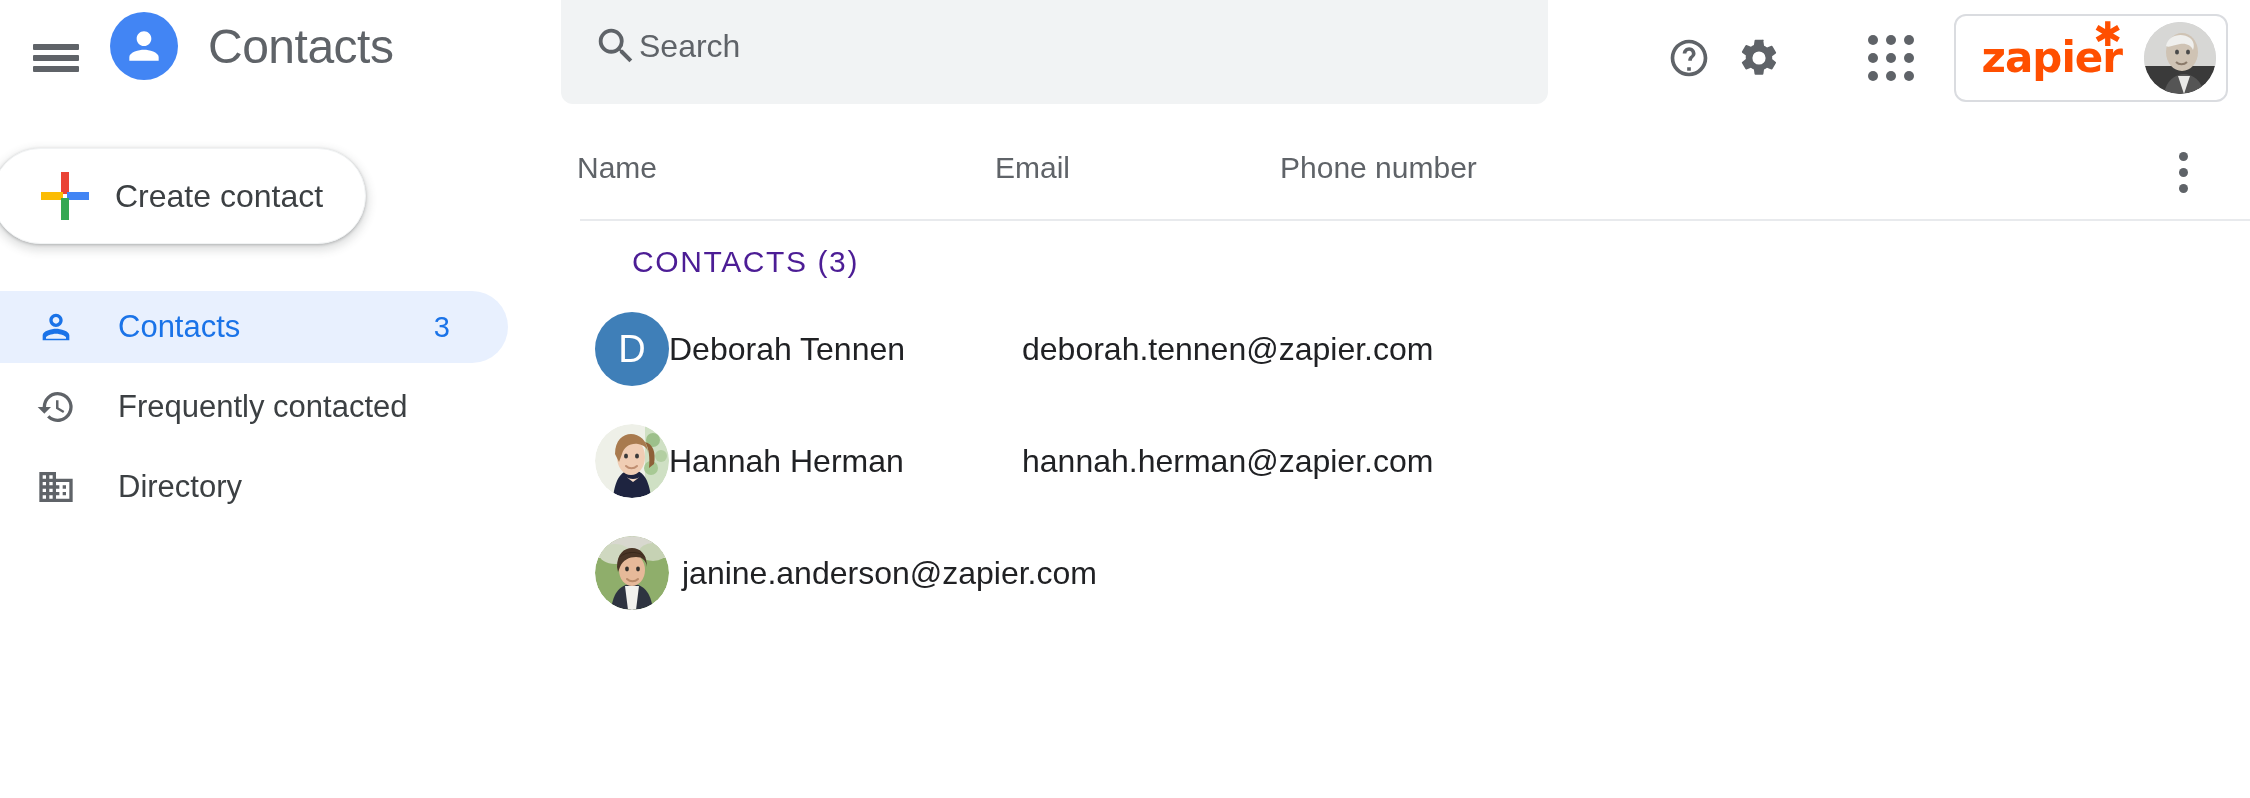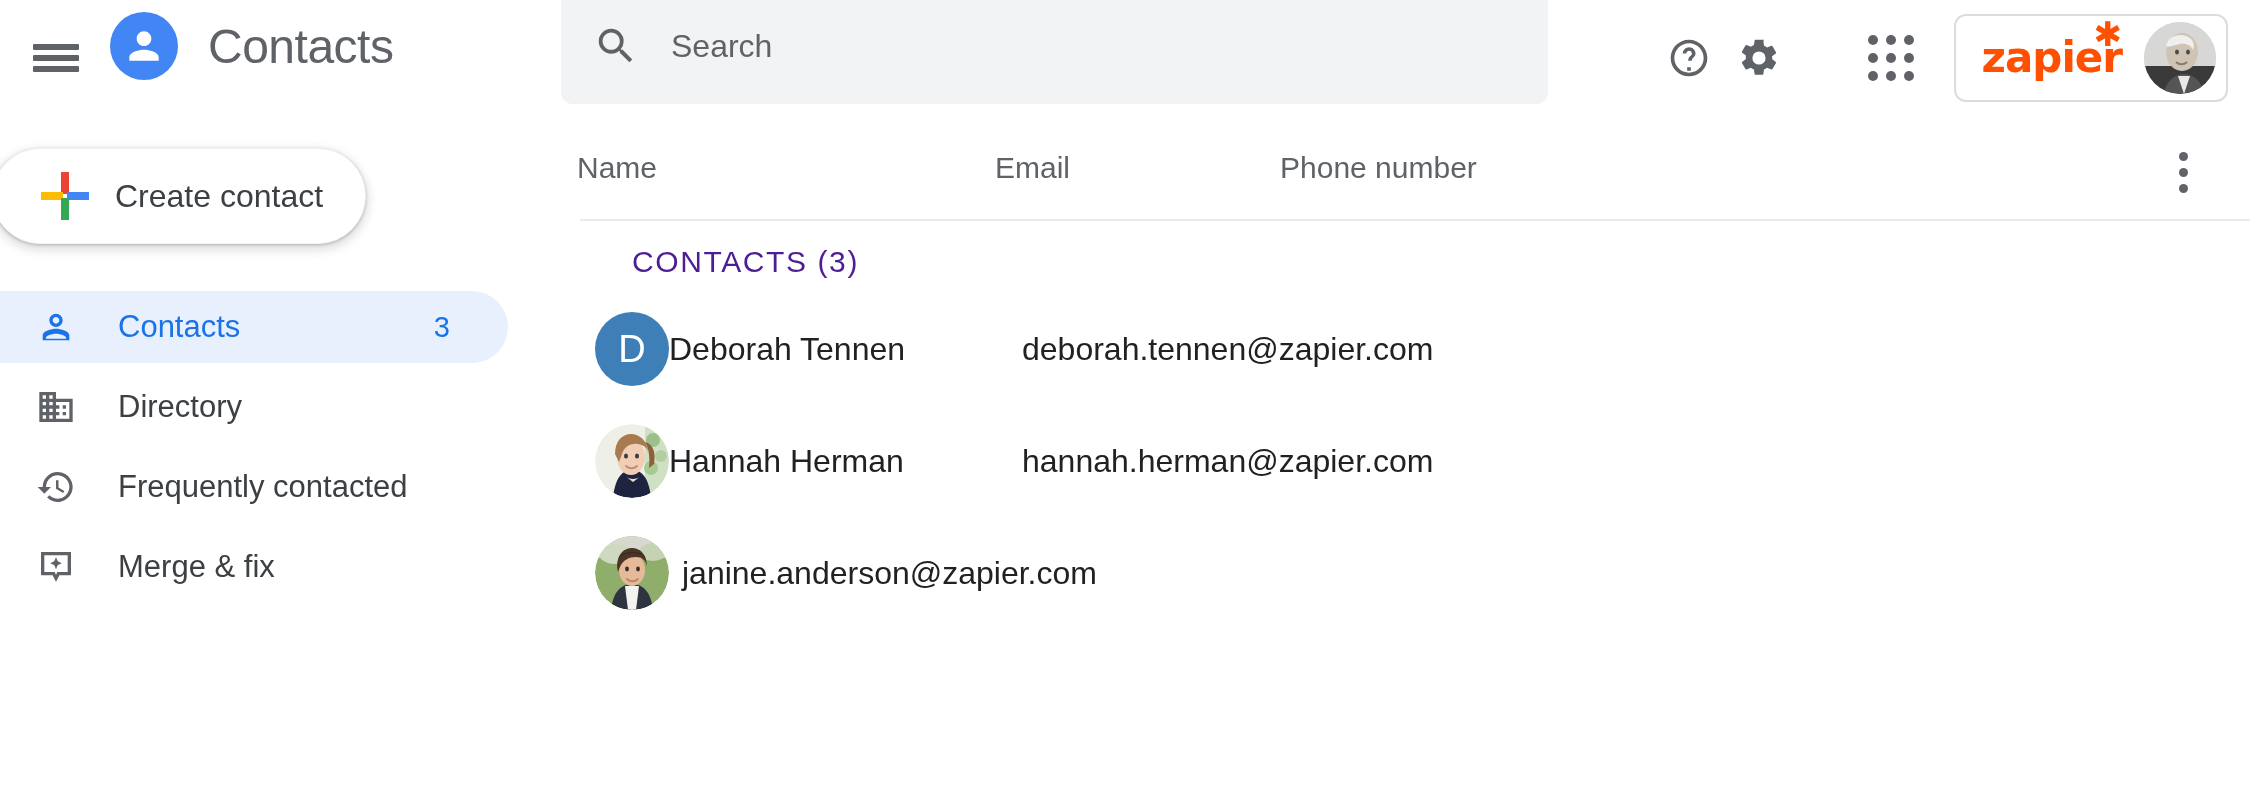--- a/index.html
+++ b/index.html
@@ -51,7 +51,7 @@
   .search-input {
     flex: 1; border: none; outline: none; background: transparent;
     font-family: "Liberation Sans", sans-serif;
-    font-size: 32px; color: #3c4043; margin-left: 32px; padding-right: 24px;
+    font-size: 32px; color: #3c4043; padding-right: 24px;
   }
   .search-input::placeholder { color: #5f6368; }
 

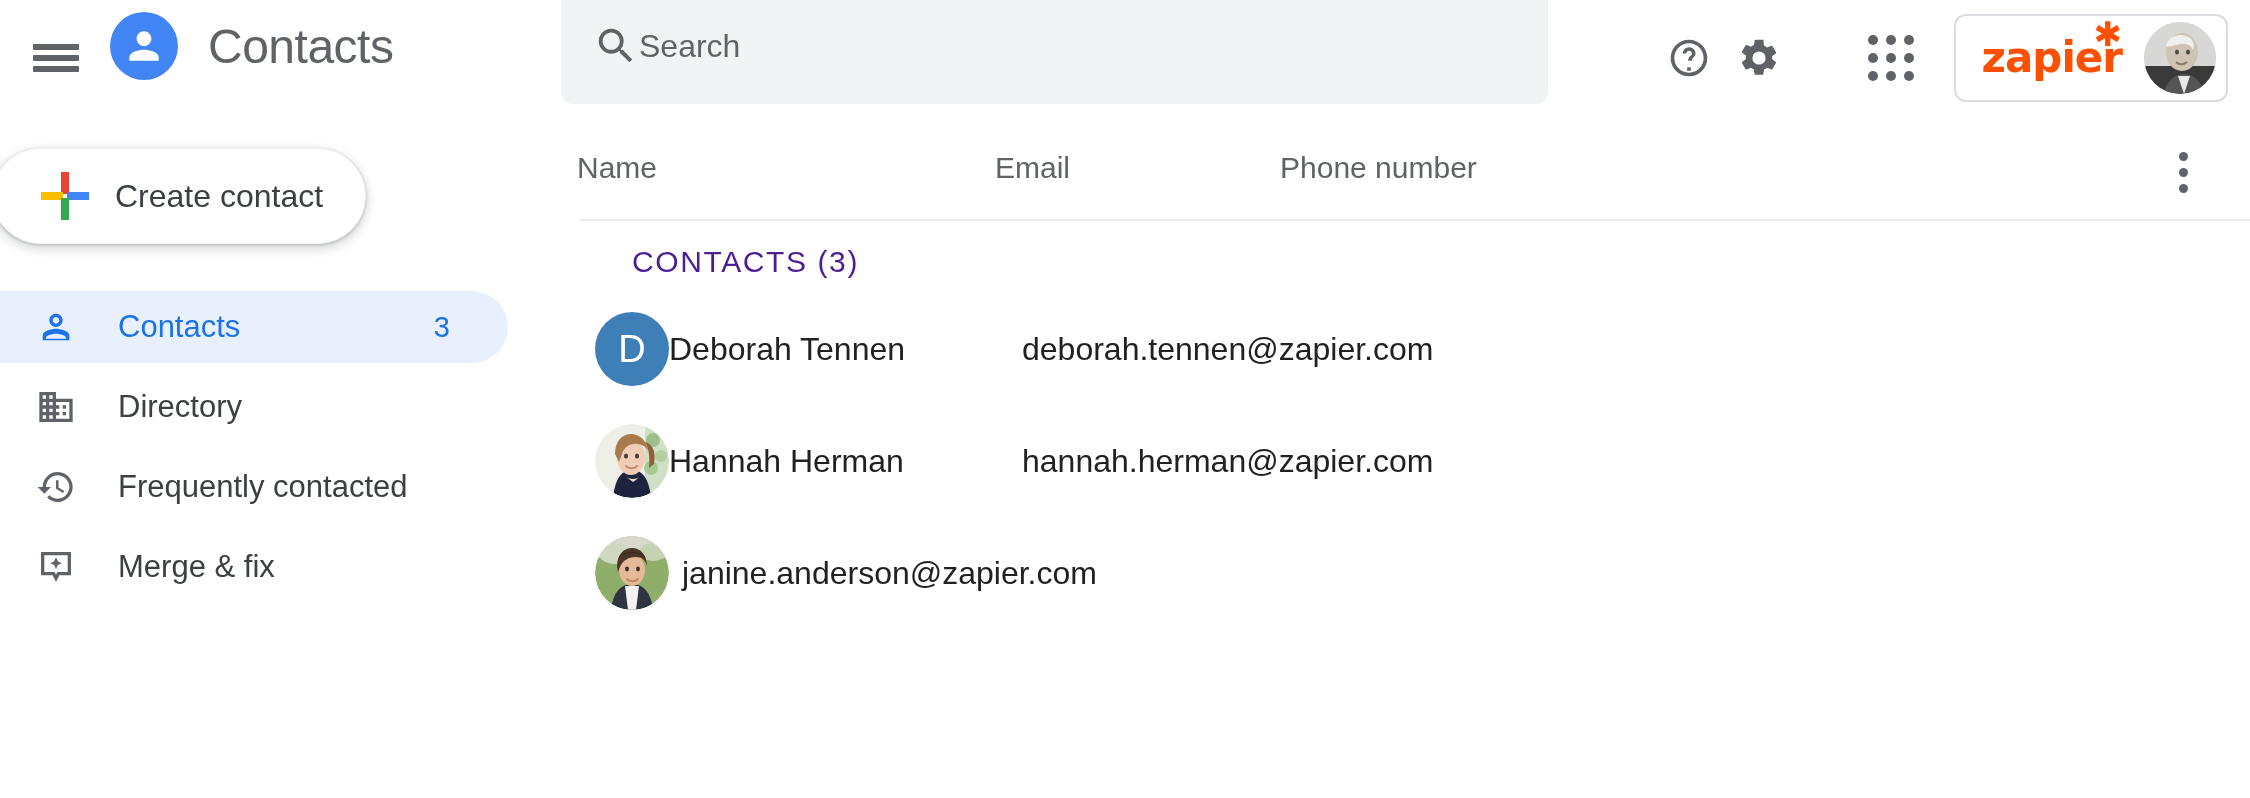--- a/index.html
+++ b/index.html
@@ -275,20 +275,20 @@
       <div class="nav-item">
         <span class="nav-icon">
           <svg viewBox="0 0 24 24">
-              <path d="M12 7V3H2v18h20V7H12zM6 19H4v-2h2v2zm0-4H4v-2h2v2zm0-4H4V9h2v2zm0-4H4V5h2v2zm4 12H8v-2h2v2zm0-4H8v-2h2v2zm0-4H8V9h2v2zm0-4H8V5h2v2zm10 12h-8v-2h2v-2h-2v-2h2v-2h-2V9h8v10zm-2-8h-2v2h2v-2zm0 4h-2v2h2v-2z"></path>
+              <path d="M13 3a9 9 0 0 0-9 9H1l3.89 3.89.07.14L9 12H6a7 7 0 1 1 2.05 4.95l-1.42 1.42A9 9 0 1 0 13 3zm-1 5v5l4.28 2.54.72-1.21-3.5-2.08V8H12z"></path>
             </svg>
         </span>
-        <span class="nav-label">Directory</span>
+        <span class="nav-label">Frequently contacted</span>
         <span class="nav-count"></span>
       </div>
 
       <div class="nav-item">
         <span class="nav-icon">
           <svg viewBox="0 0 24 24">
-              <path d="M13 3a9 9 0 0 0-9 9H1l3.89 3.89.07.14L9 12H6a7 7 0 1 1 2.05 4.95l-1.42 1.42A9 9 0 1 0 13 3zm-1 5v5l4.28 2.54.72-1.21-3.5-2.08V8H12z"></path>
+              <path d="M12 7V3H2v18h20V7H12zM6 19H4v-2h2v2zm0-4H4v-2h2v2zm0-4H4V9h2v2zm0-4H4V5h2v2zm4 12H8v-2h2v2zm0-4H8v-2h2v2zm0-4H8V9h2v2zm0-4H8V5h2v2zm10 12h-8v-2h2v-2h-2v-2h2v-2h-2V9h8v10zm-2-8h-2v2h2v-2zm0 4h-2v2h2v-2z"></path>
             </svg>
         </span>
-        <span class="nav-label">Frequently contacted</span>
+        <span class="nav-label">Directory</span>
         <span class="nav-count"></span>
       </div>
 

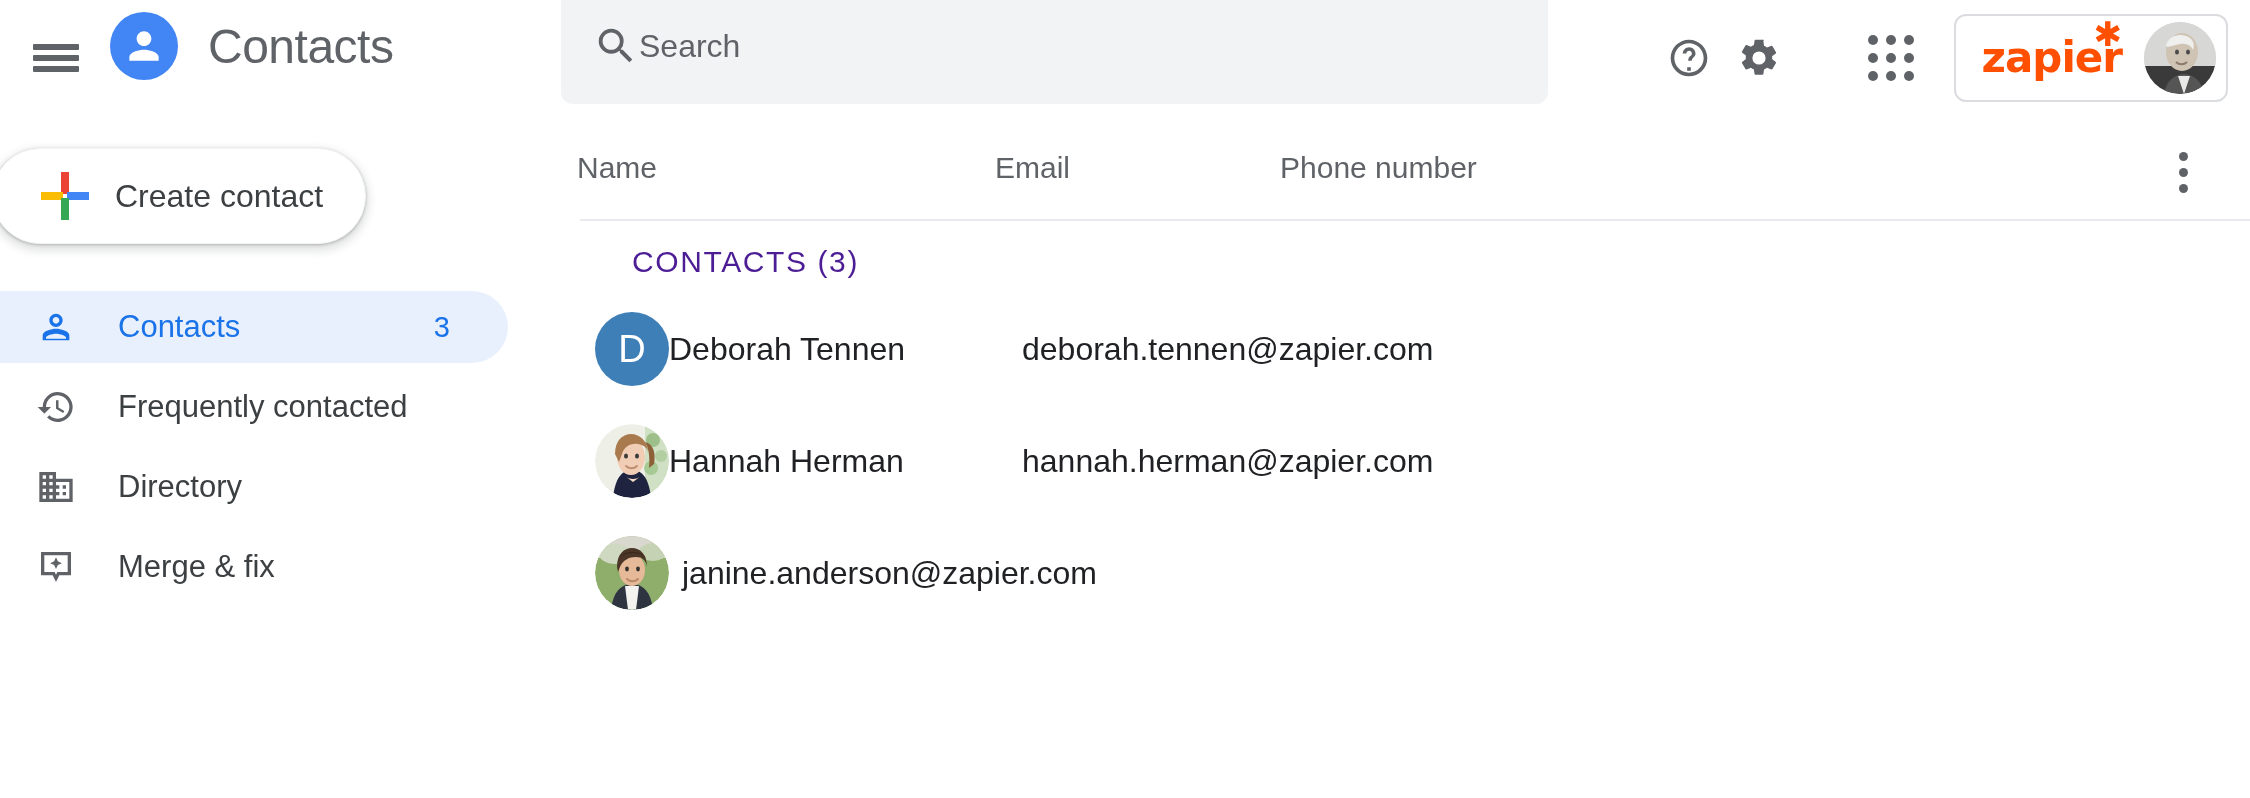--- a/index.html
+++ b/index.html
@@ -292,16 +292,6 @@
         <span class="nav-count"></span>
       </div>
 
-      <div class="nav-item">
-        <span class="nav-icon">
-          <svg viewBox="0 0 24 24">
-            <path d="M3 3h18v14h-7l-2 4-2-4H3V3zm2 2v10h6.2l.8 1.6.8-1.6H19V5H5z"></path>
-            <path d="M12 6.2l1.1 2.4 2.4 1.1-2.4 1.1L12 13.2l-1.1-2.4L8.5 9.7l2.4-1.1L12 6.2z"></path>
-          </svg>
-        </span>
-        <span class="nav-label">Merge &amp; fix</span>
-        <span class="nav-count"></span>
-      </div>
 
     </div>
   </div>

